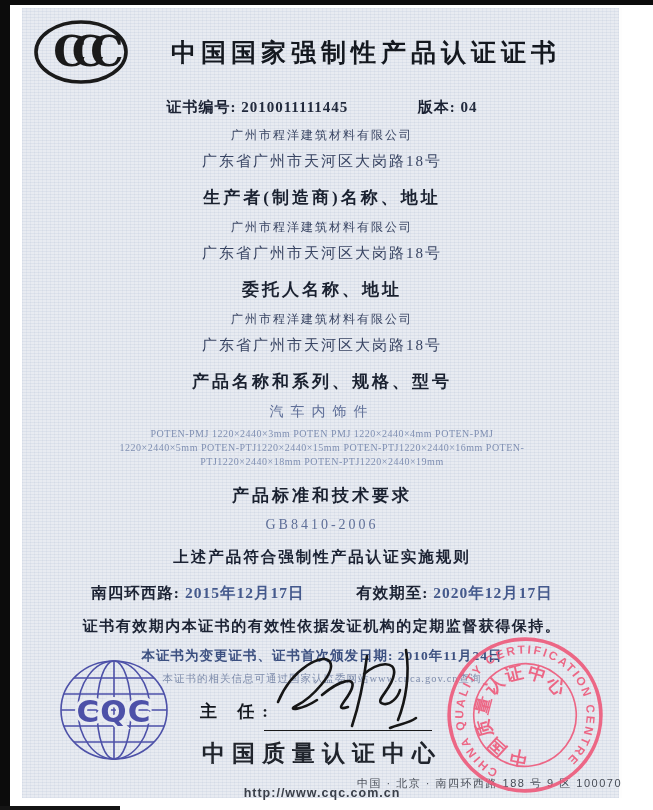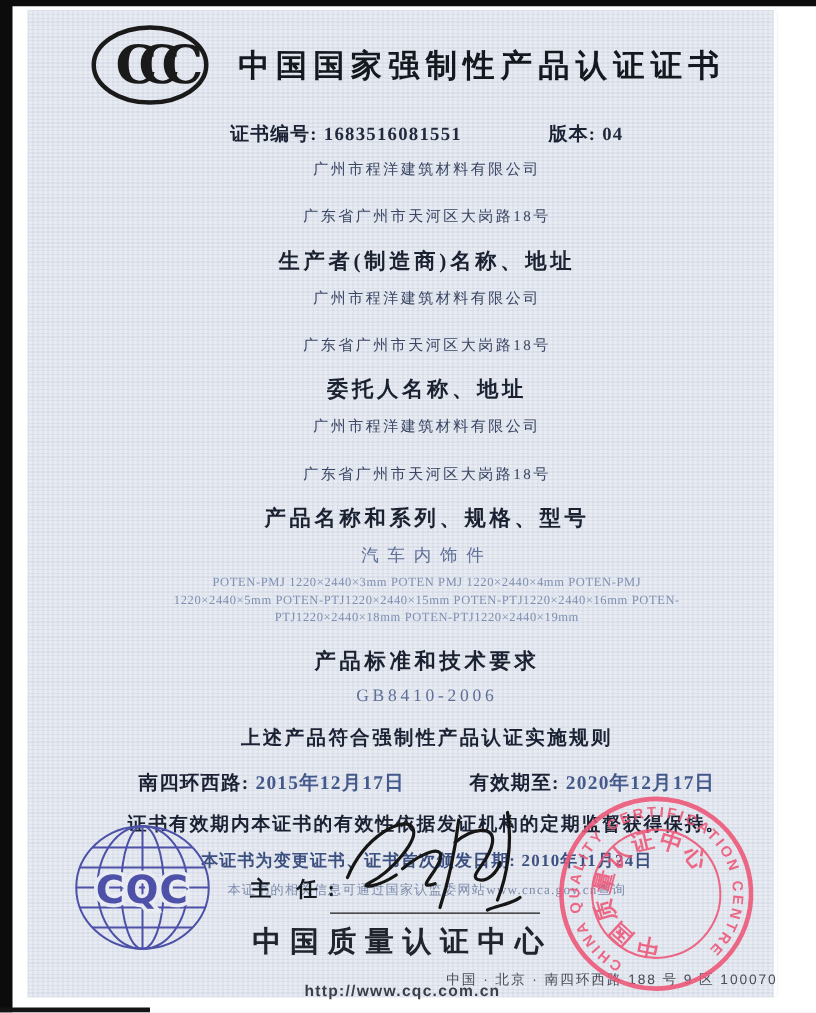--- a/index.html
+++ b/index.html
@@ -14,7 +14,7 @@
            repeating-linear-gradient(0deg, rgba(150,168,198,.14) 0 1px, transparent 1px 3px),
            repeating-linear-gradient(90deg, rgba(150,168,198,.10) 0 1px, transparent 1px 4px);
          box-shadow: -3px 0 0 #fdfdfd inset;}
-  .content{position:absolute;inset:0;text-align:center;color:#1b2233;padding-left:39px;}
+  .content{position:absolute;inset:0;text-align:center;color:#1b2233;}
   .header-row{display:flex;align-items:center;padding-top:8px;height:72px;}
   .ccc-wrap{flex:0 0 118px;display:flex;justify-content:center;}
   .title{flex:1;font-size:25px;font-weight:bold;letter-spacing:5px;color:#14181f;padding-right:30px;}

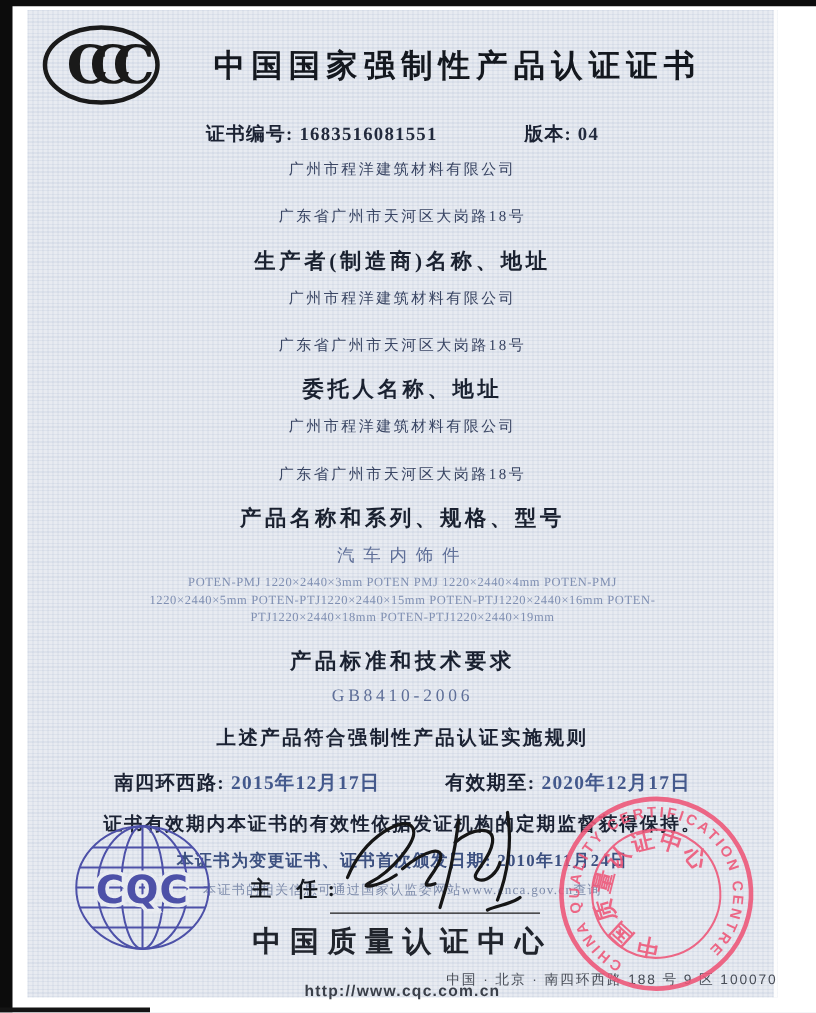--- a/index.html
+++ b/index.html
@@ -72,7 +72,7 @@
 
     <div class="certline">
       <span>证书编号:</span>
-      <span class="val">1683516081551</span>
+      <span class="val">2010011111445</span>
       <span class="gap"></span>
       <span>版本:</span>
       <span class="val">04</span>

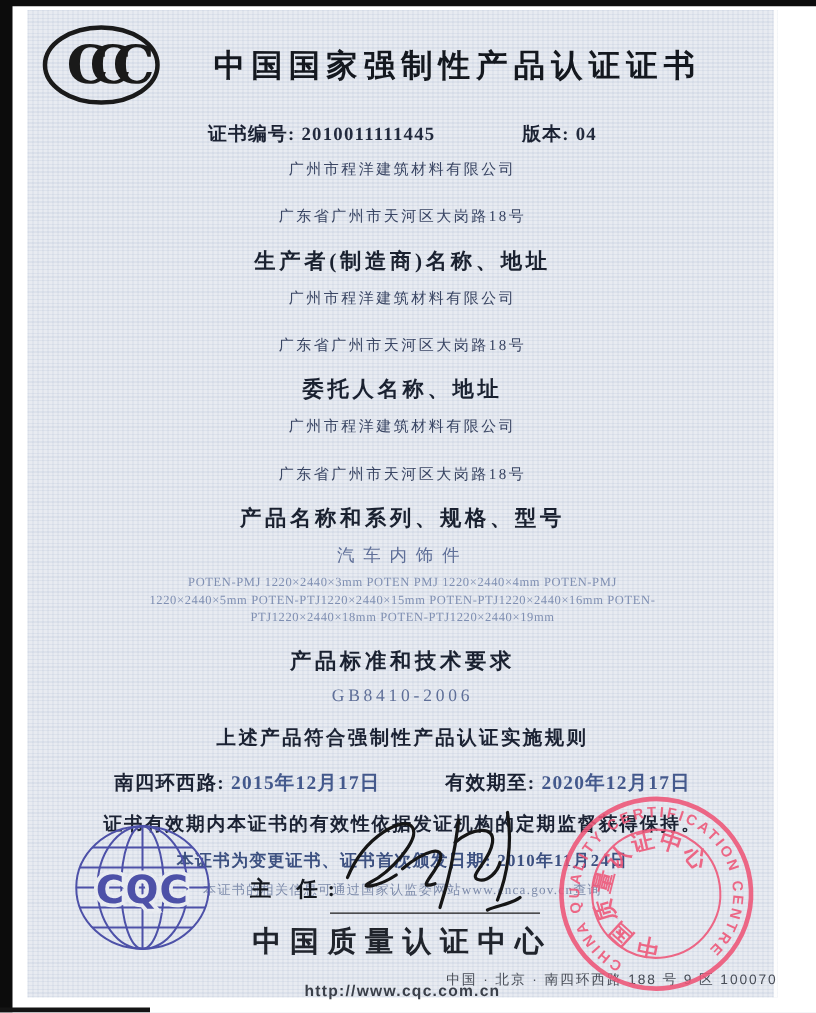--- a/index.html
+++ b/index.html
@@ -23,7 +23,7 @@
   .val{font-weight:bold;color:#222a3d;}
   .sec-h{margin-top:15px;font-size:17px;font-weight:bold;letter-spacing:3px;color:#1a2130;}
   .org-line{margin-top:10px;font-size:12px;letter-spacing:2px;color:#394563;}
-  .addr-line{margin-top:21px;font-size:12px;letter-spacing:2px;color:#394563;}
+  .addr-line{margin-top:8px;font-size:15px;letter-spacing:2px;color:#394563;}
   .prod-name{margin-top:10px;font-size:14px;letter-spacing:7px;color:#5f6f98;}
   .models{margin-top:6px;font-size:10px;line-height:14px;letter-spacing:.5px;color:#7f8fb2;width:520px;margin-left:auto;margin-right:auto;}
   .standard-val{margin-top:10px;font-size:14px;letter-spacing:3px;color:#5f6f98;}

